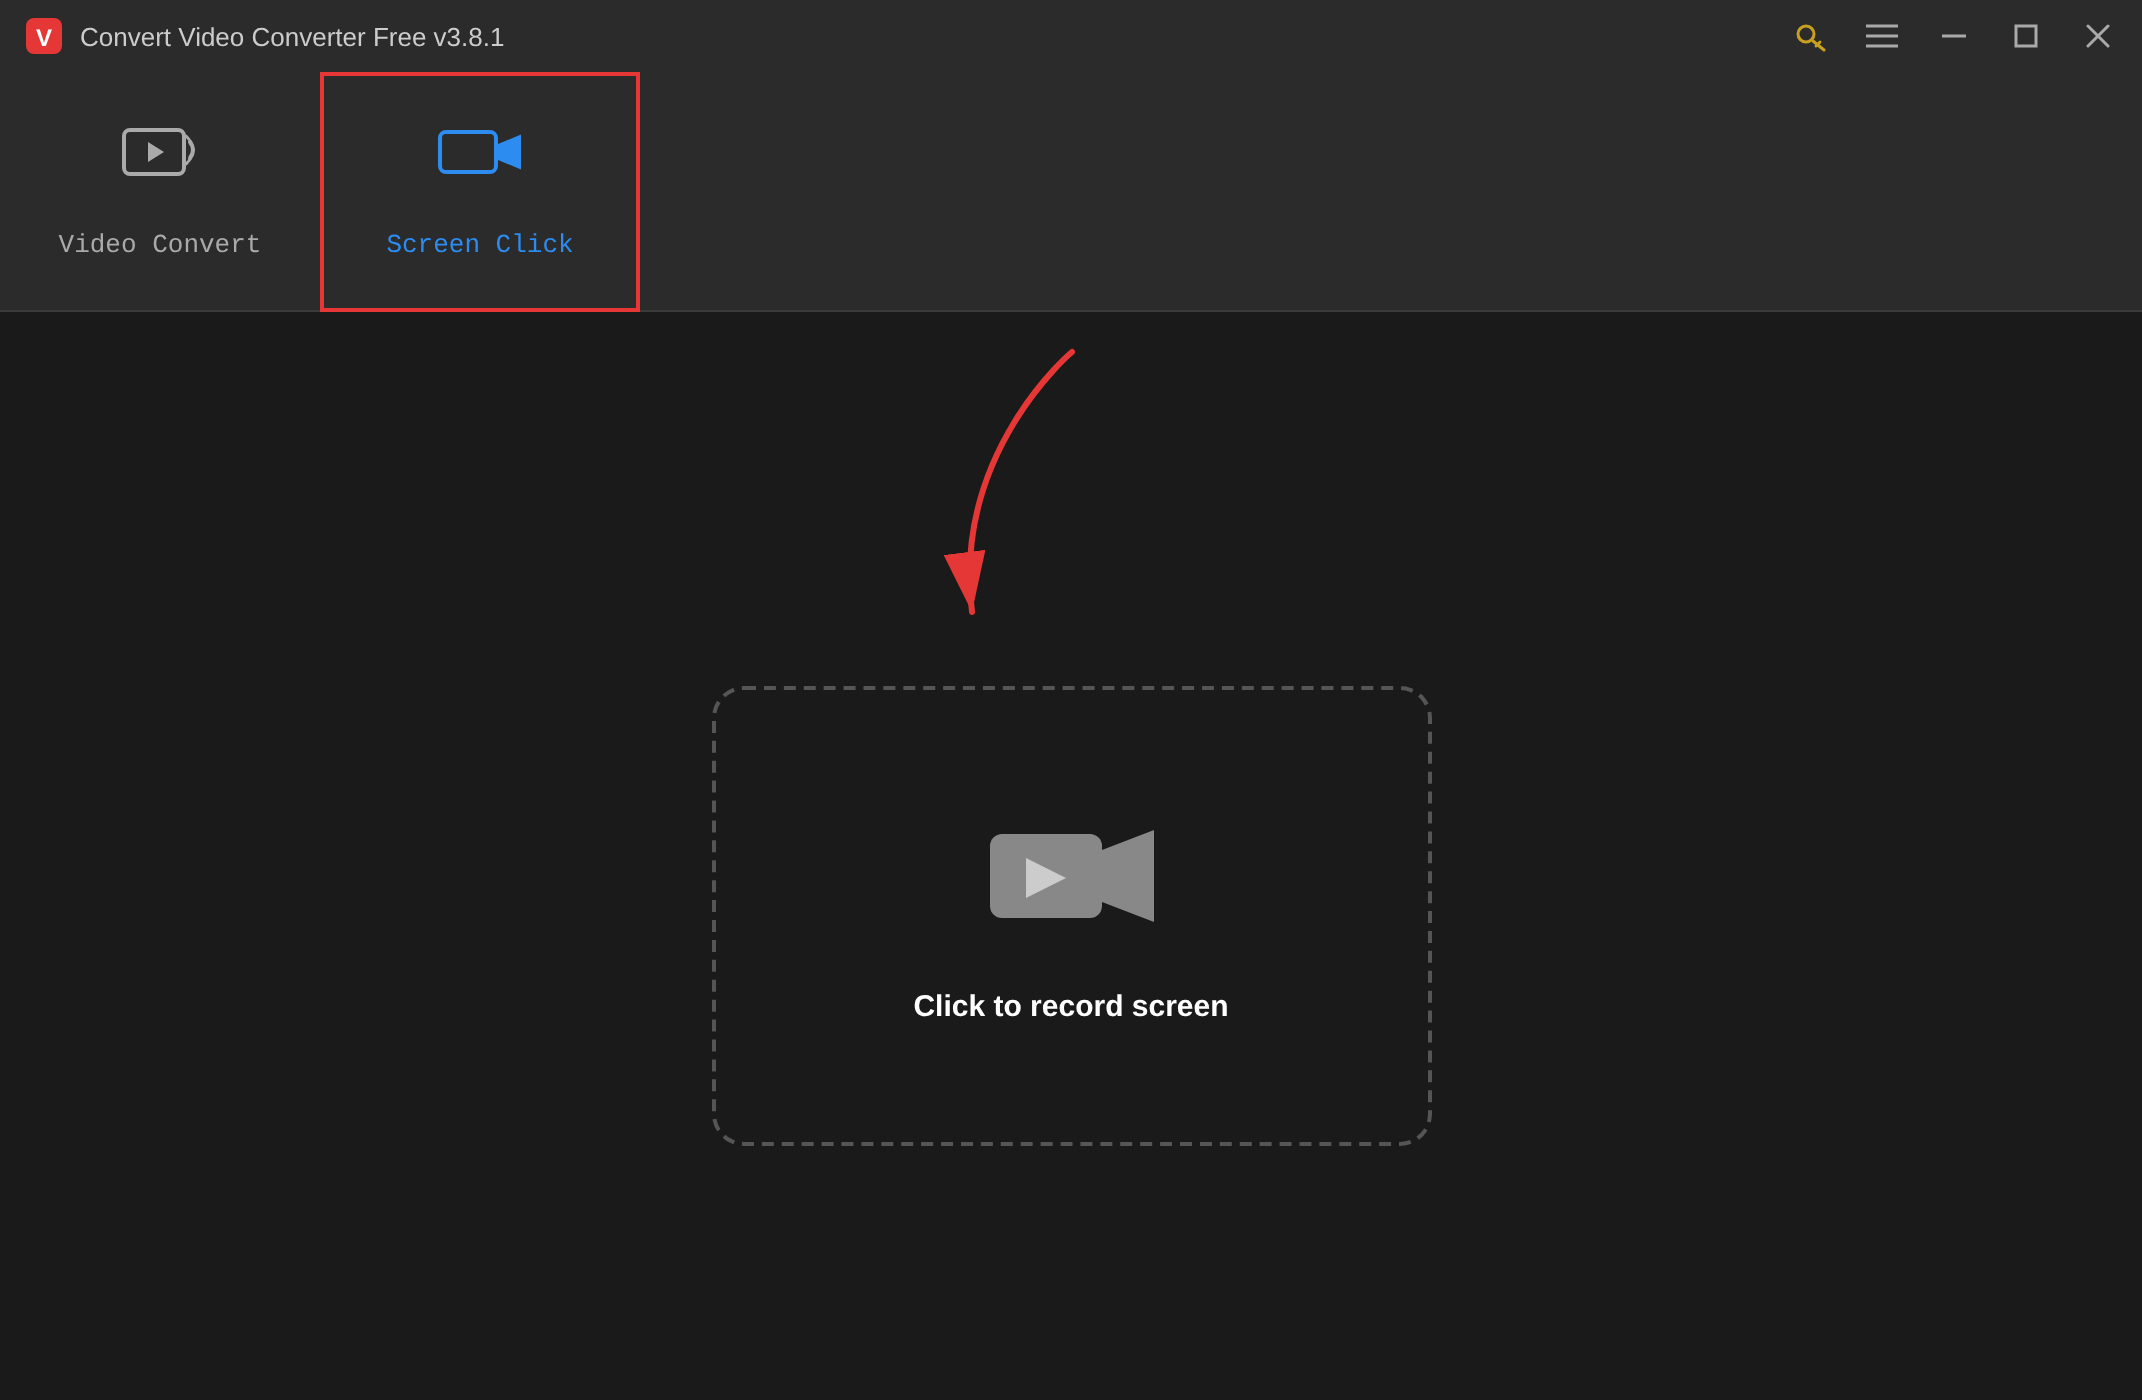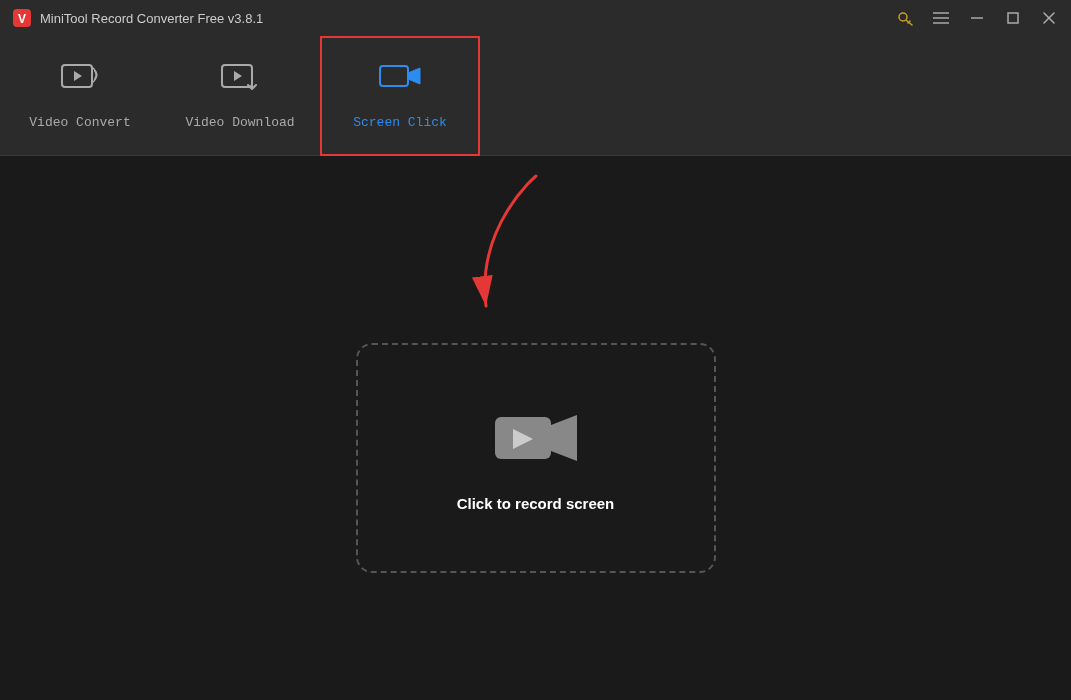--- a/index.html
+++ b/index.html
@@ -161,7 +161,7 @@
       <rect x="1" y="1" width="18" height="18" rx="4" fill="#e63737"></rect>
       <text x="10" y="15" text-anchor="middle" font-size="12" fill="white" font-weight="bold">V</text>
     </svg>
-    <span id="app-title">MiniTool Record Converter Free v3.8.1</span>
+    <span id="app-title">Convert Video Converter Free v3.8.1</span>
   </div>
   <div id="title-controls">
     <span class="title-control-icon">

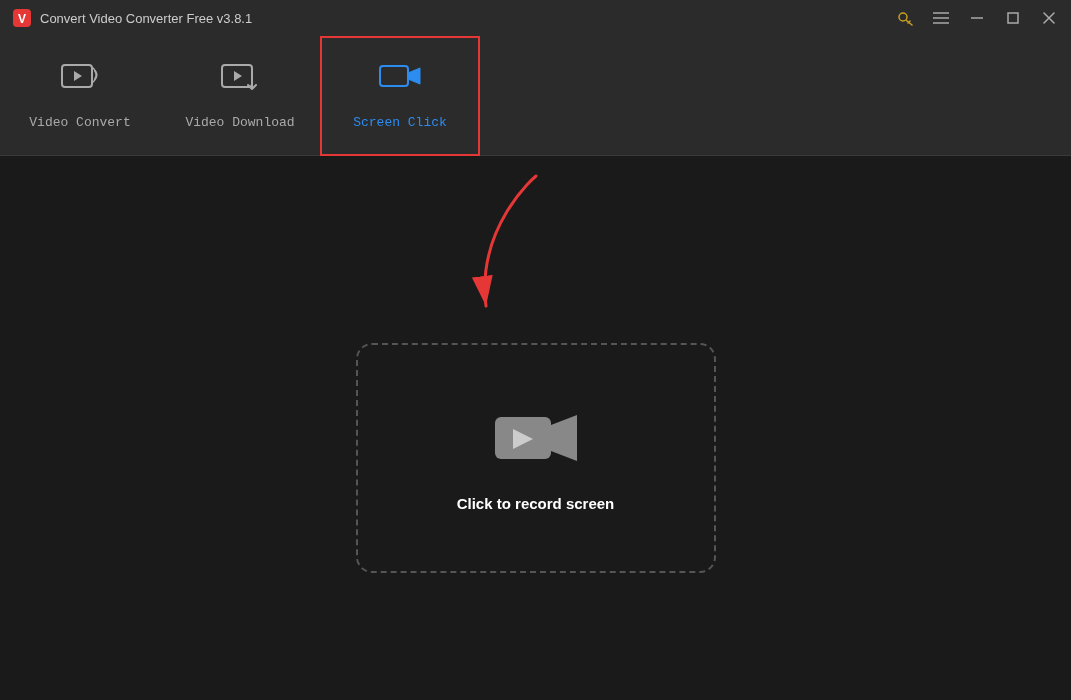--- a/index.html
+++ b/index.html
@@ -211,16 +211,6 @@
     <span>Video Convert</span>
   </div>
 
-  <div class="nav-item">
-    <div class="nav-icon">
-      <svg width="40" height="36" viewBox="0 0 40 36" fill="none">
-        <rect x="2" y="4" width="30" height="22" rx="3" stroke="#aaaaaa" stroke-width="2" fill="none"></rect>
-        <path d="M14 10 L14 20 L22 15 Z" fill="#aaaaaa"></path>
-        <path d="M32 18 L32 28 M28 24 L32 28 L36 24" stroke="#aaaaaa" stroke-width="2" stroke-linecap="round" stroke-linejoin="round" fill="none"></path>
-      </svg>
-    </div>
-    <span>Video Download</span>
-  </div>
 
   <div class="nav-item active">
     <div class="nav-icon">

